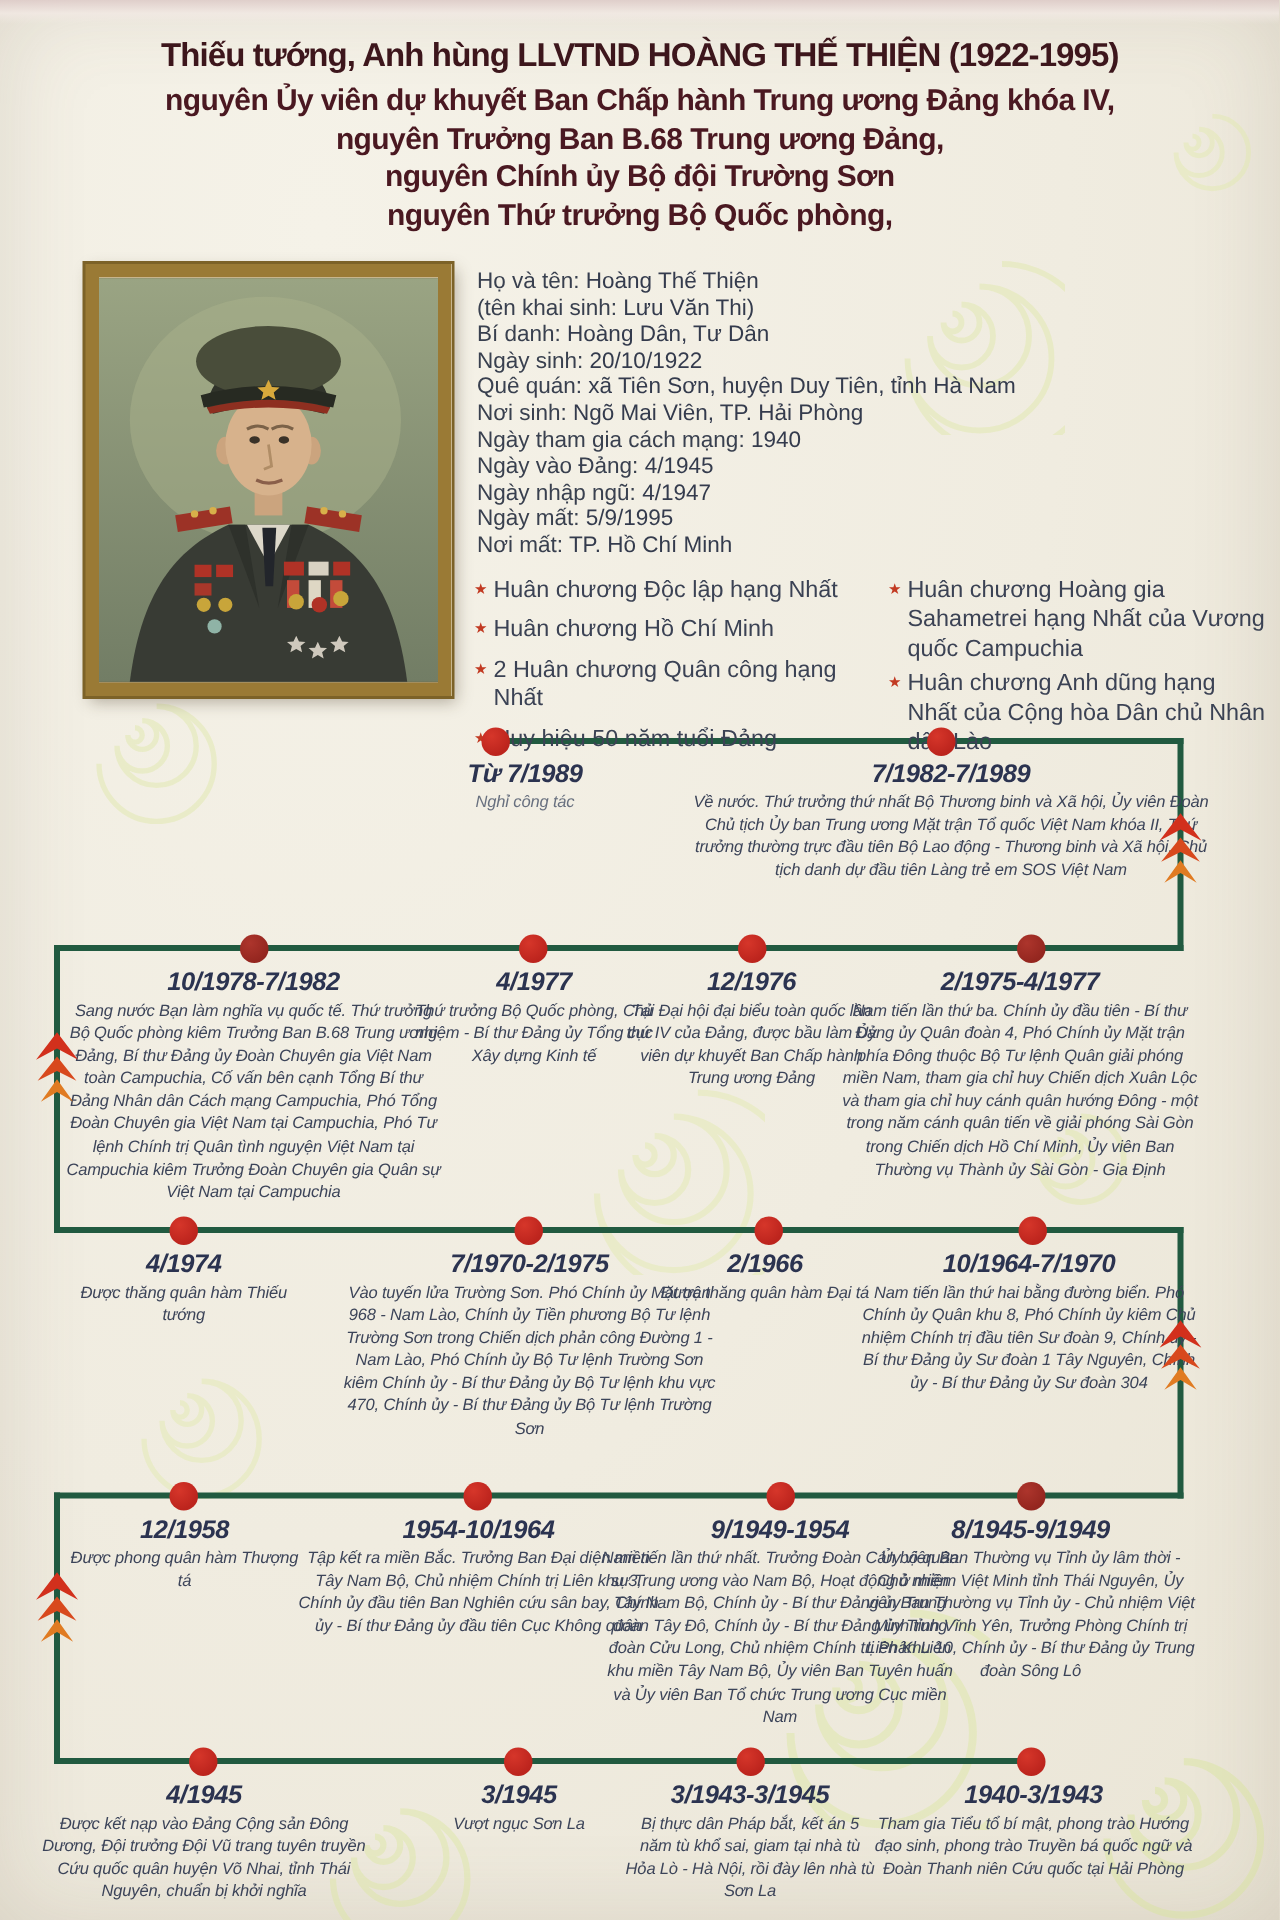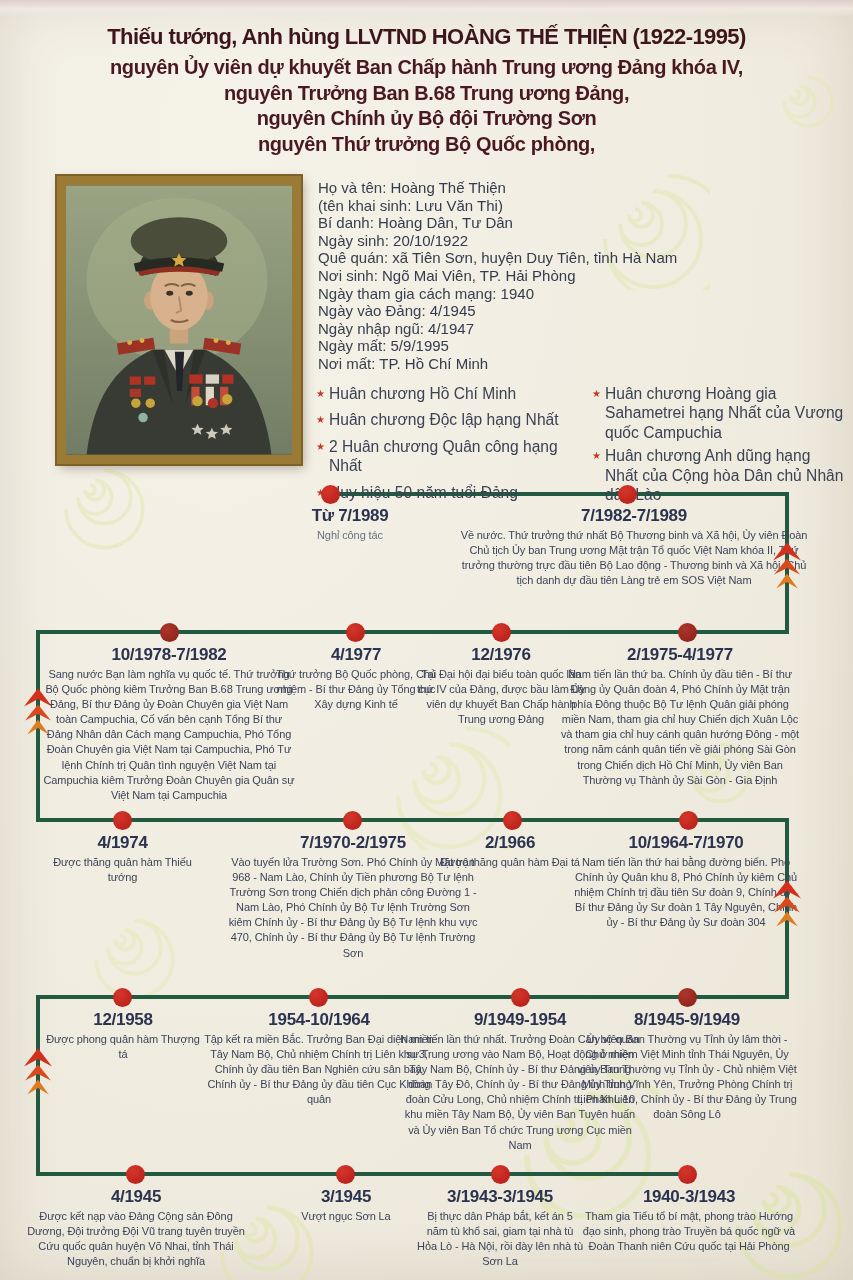--- a/index.html
+++ b/index.html
@@ -163,8 +163,8 @@
   </div>
 
   <div class="awards-left">
+    <div class="award"><span class="star">★</span><span>Huân chương Độc lập hạng Nhất</span></div>
     <div class="award"><span class="star">★</span><span>Huân chương Hồ Chí Minh</span></div>
-    <div class="award"><span class="star">★</span><span>Huân chương Độc lập hạng Nhất</span></div>
     <div class="award"><span class="star">★</span><span>2 Huân chương Quân công hạng Nhất</span></div>
     <div class="award"><span class="star">★</span><span>Huy hiệu 50 năm tuổi Đảng</span></div>
   </div>

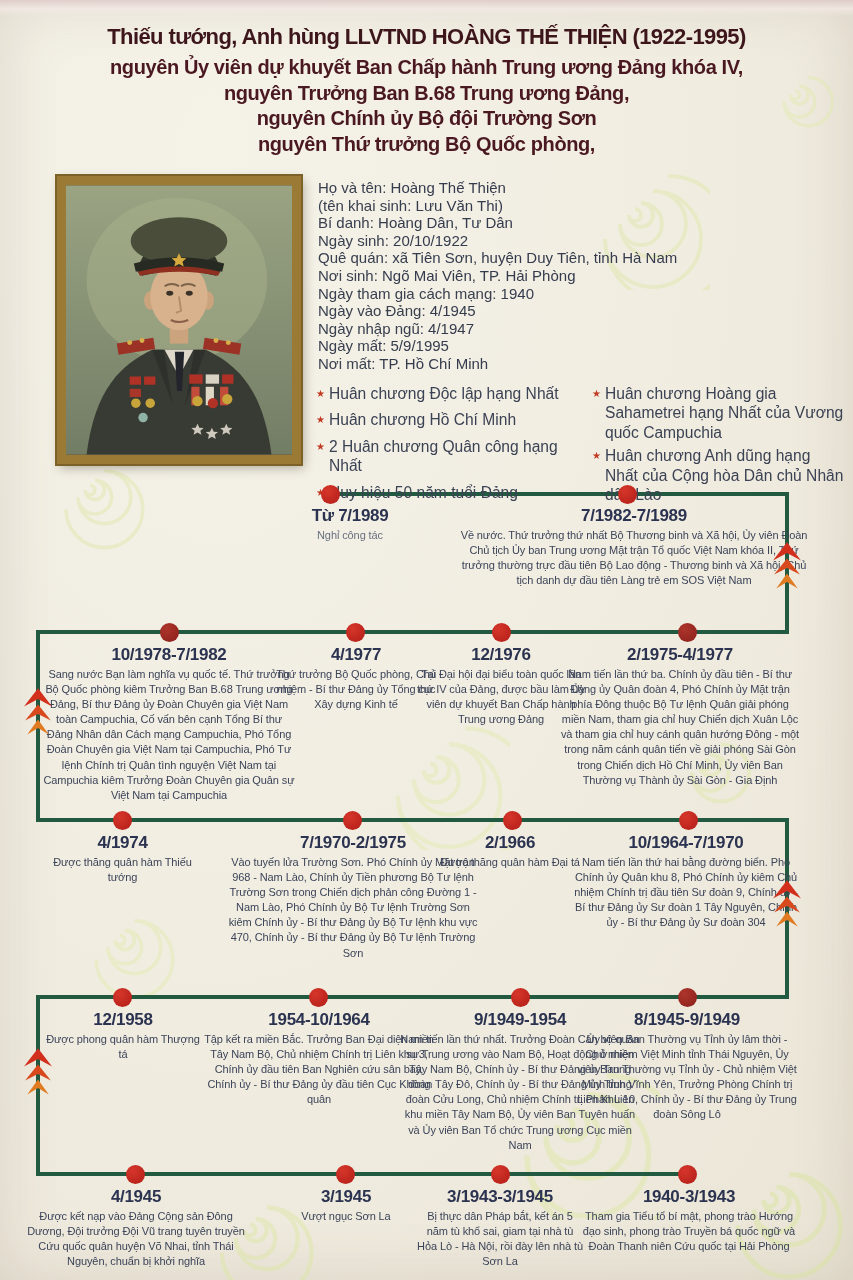--- a/index.html
+++ b/index.html
@@ -44,7 +44,7 @@
              background:radial-gradient(circle at 35% 30%, #d6362a, #bc241d 70%); z-index:3; }
   .tl-dot.dark { background:radial-gradient(circle at 35% 30%, #ad352c, #94261f 70%); }
   .arrows { position:absolute; z-index:3; }
-  .entry { position:absolute; text-align:center; z-index:2; }
+  .entry { position:absolute; text-align:center; z-index:2;font-style:italic; }
   .entry .date { font-size:17px; font-weight:bold; letter-spacing:-0.3px; color:#2b3350; margin-bottom:2px; }
   .entry .desc { font-size:11px; line-height:15.1px; color:#3c4459; letter-spacing:-0.1px; }
   .entry.first .desc { color:#68707f; }

